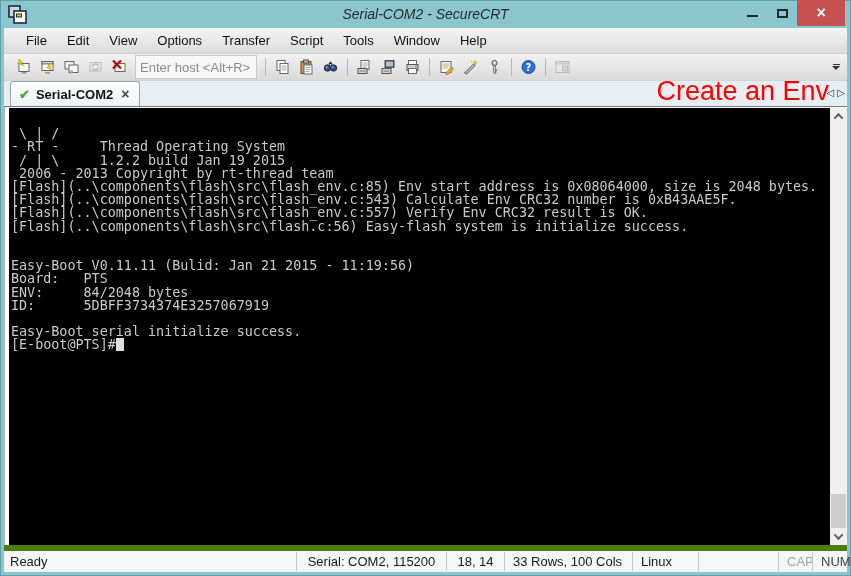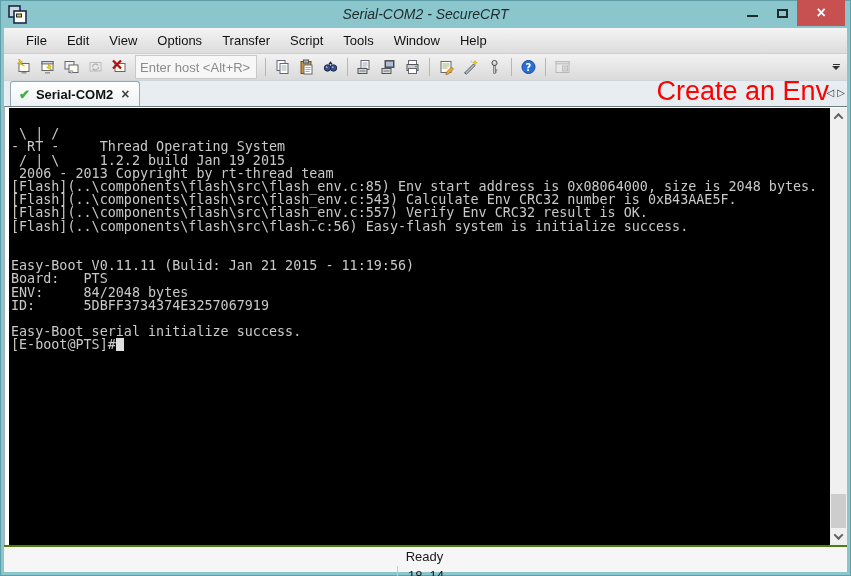--- a/index.html
+++ b/index.html
@@ -105,8 +105,8 @@
   
   .statusbar {
     position:absolute; left:4px; right:4px; bottom:4px; height:27px;
-    background:#f6f6f6; border-top:2px solid #4d7c0f;
-    display:flex; align-items:center; font-size:13px; color:#1a1a1a;flex-direction:column;
+    background:#f6f6f6; border-top:6px solid #4d7c0f;
+    display:flex; align-items:center; font-size:13px; color:#1a1a1a;
   }
   .seg { height:19px; line-height:19px; padding:0 8px; border-left:1px solid #c8c8c8; text-align:center; white-space:nowrap; }
   .seg-ready { flex:1; border-left:none; text-align:left; padding-left:6px; }

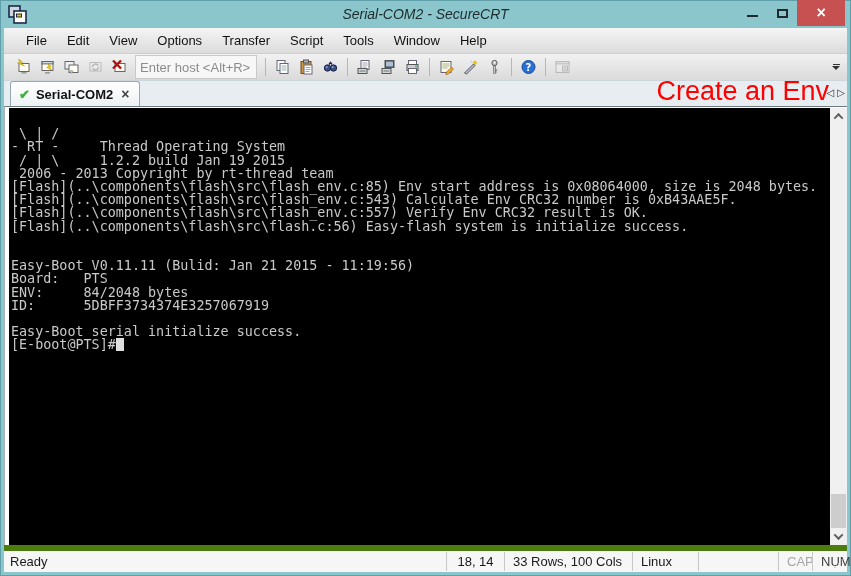--- a/index.html
+++ b/index.html
@@ -333,6 +333,7 @@
 
 <div class="statusbar">
   <div class="seg seg-ready">Ready</div>
+  <div class="seg seg-serial">Serial: COM2, 115200</div>
   <div class="seg seg-pos">18, 14</div>
   <div class="seg seg-size">33 Rows, 100 Cols</div>
   <div class="seg seg-emu">Linux</div>

